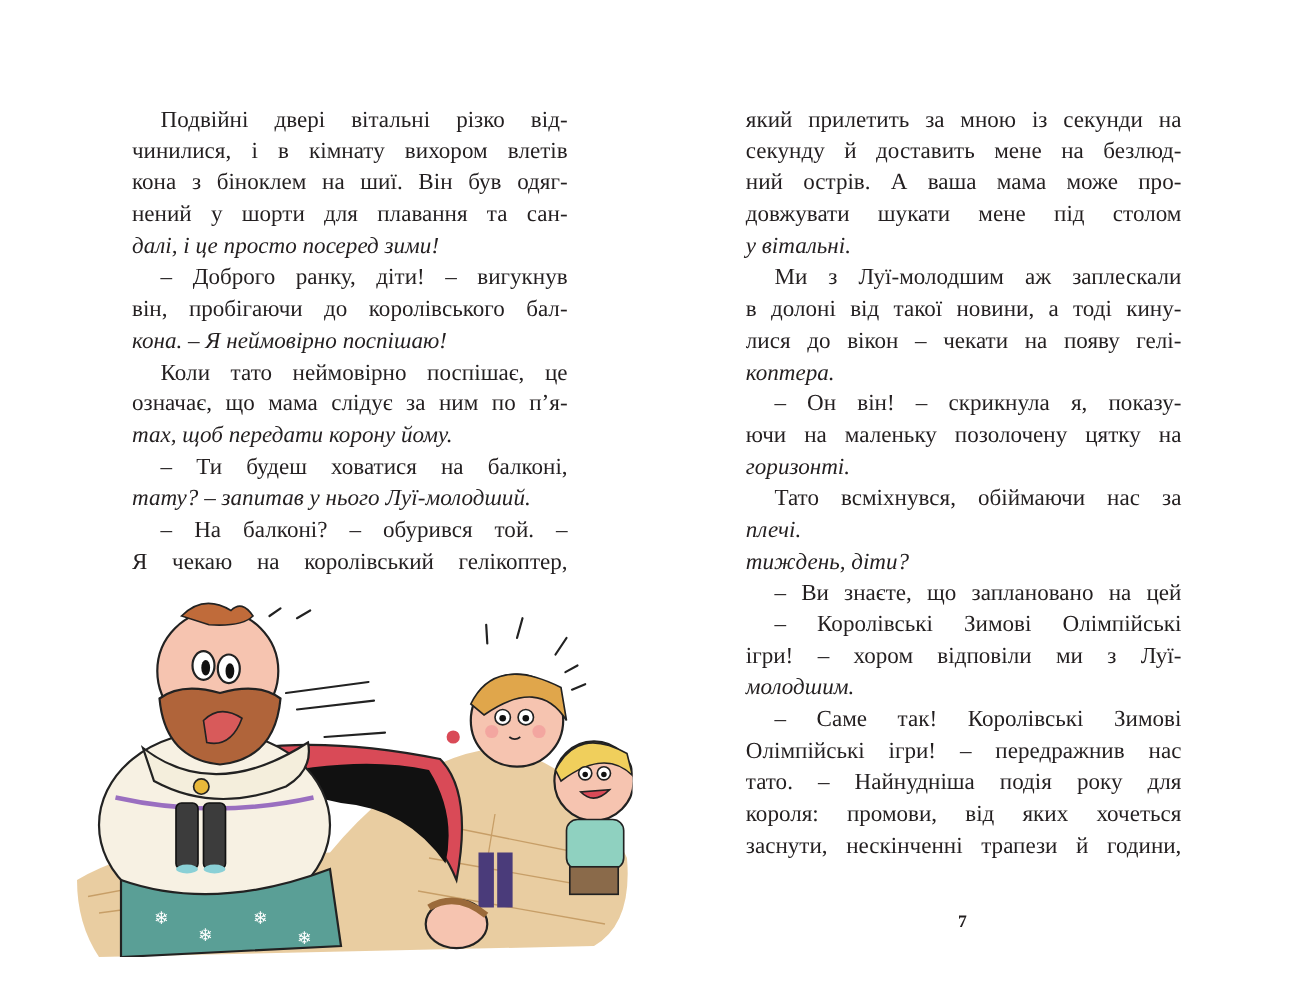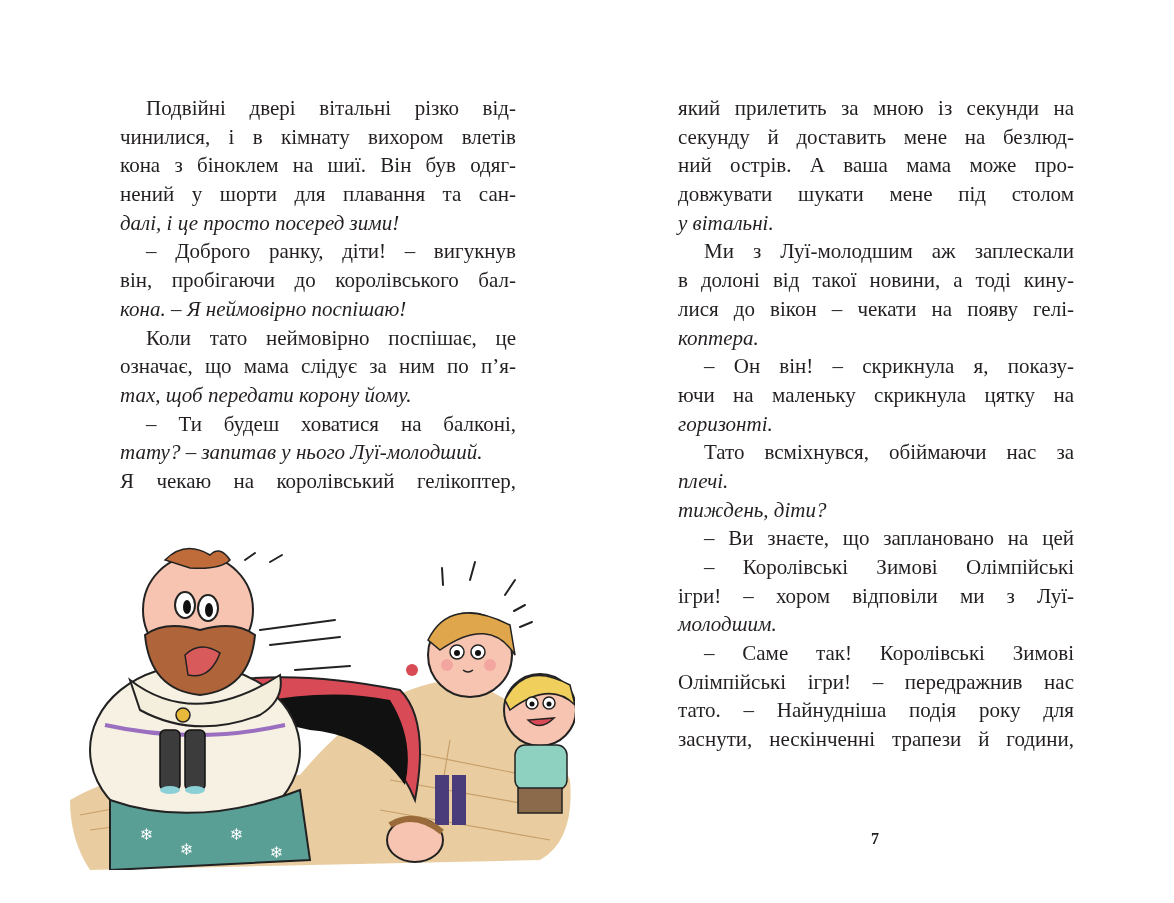--- a/index.html
+++ b/index.html
@@ -133,7 +133,7 @@
       <span class="line">лися до вікон – чекати на появу гелі-</span>
       <span class="line last">коптера.</span>
       <span class="line indent">– Он він! – скрикнула я, показу-</span>
-      <span class="line">ючи на маленьку скрикнула цятку на</span>
+      <span class="line">ючи на маленьку позолочену цятку на</span>
       <span class="line last">горизонті.</span>
       <span class="line indent">Тато всміхнувся, обіймаючи нас за</span>
       <span class="line last">плечі.</span>

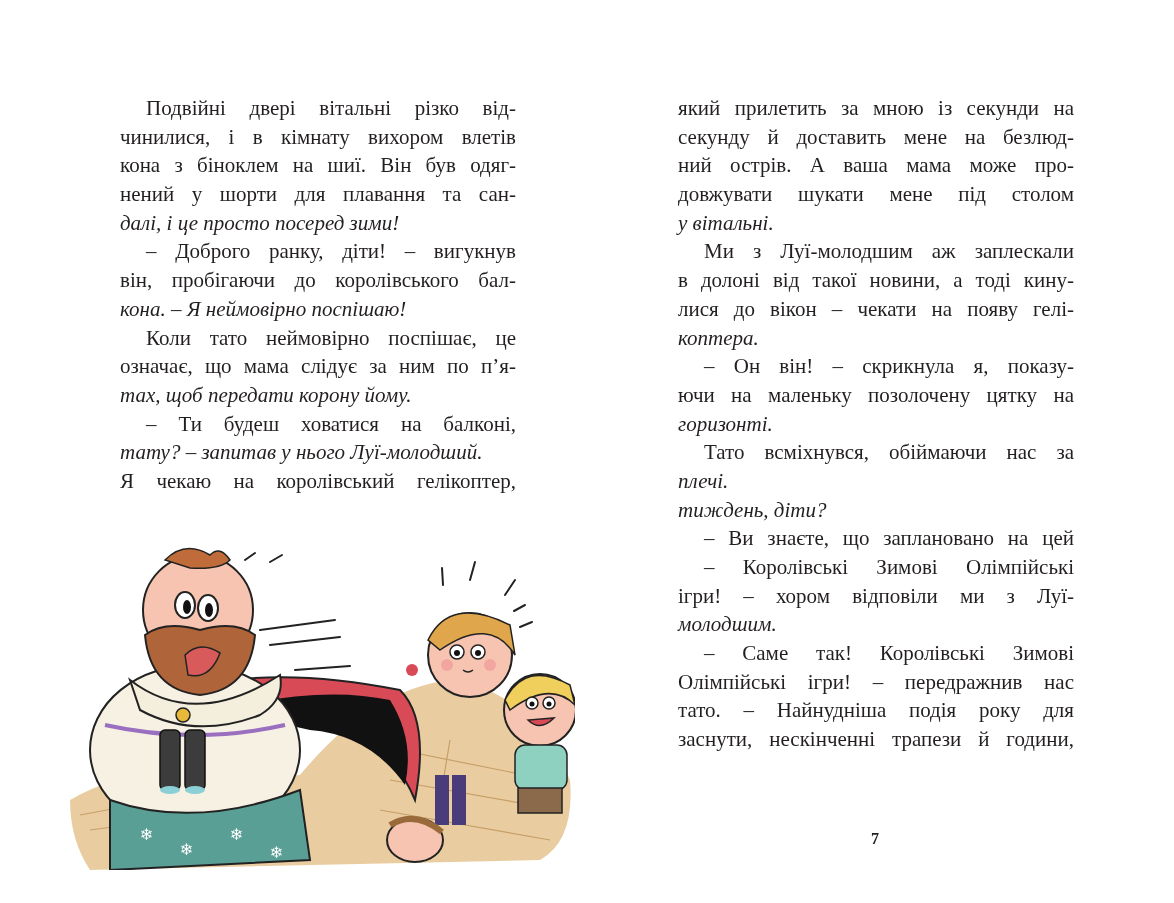--- a/index.html
+++ b/index.html
@@ -35,6 +35,7 @@
       <span class="line last">тах, щоб передати корону йому.</span>
       <span class="line indent">– Ти будеш ховатися на балконі,</span>
       <span class="line last">тату? – запитав у нього Луї-молодший.</span>
+      <span class="line indent">– На балконі? – обурився той. –</span>
       <span class="line">Я чекаю на королівський гелікоптер,</span>
     </div>
 

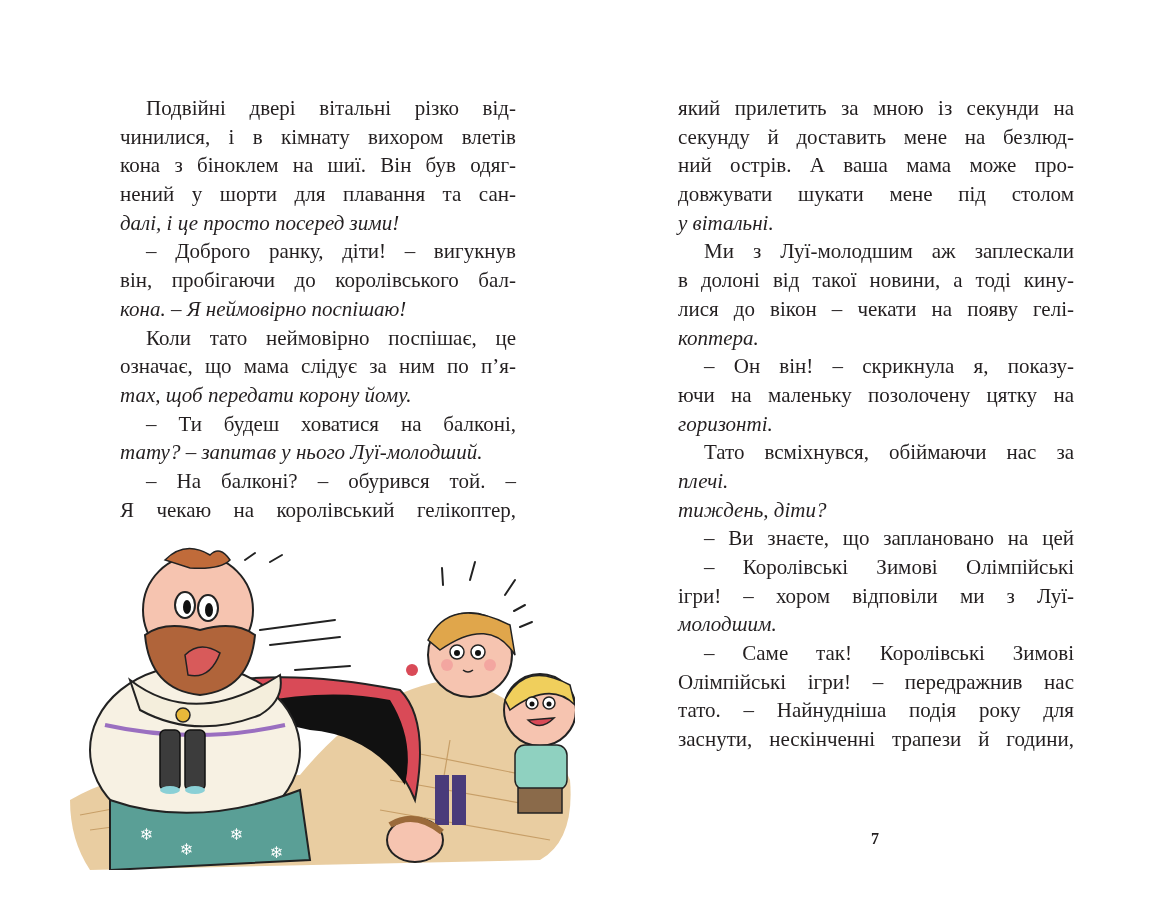--- a/index.html
+++ b/index.html
@@ -146,6 +146,7 @@
       <span class="line indent">– Саме так! Королівські Зимові</span>
       <span class="line">Олімпійські ігри! – передражнив нас</span>
       <span class="line">тато. – Найнудніша подія року для</span>
+      <span class="line">короля: промови, від яких хочеться</span>
       <span class="line">заснути, нескінченні трапези й години,</span>
     </div>
   <div class="page-number">7</div>

